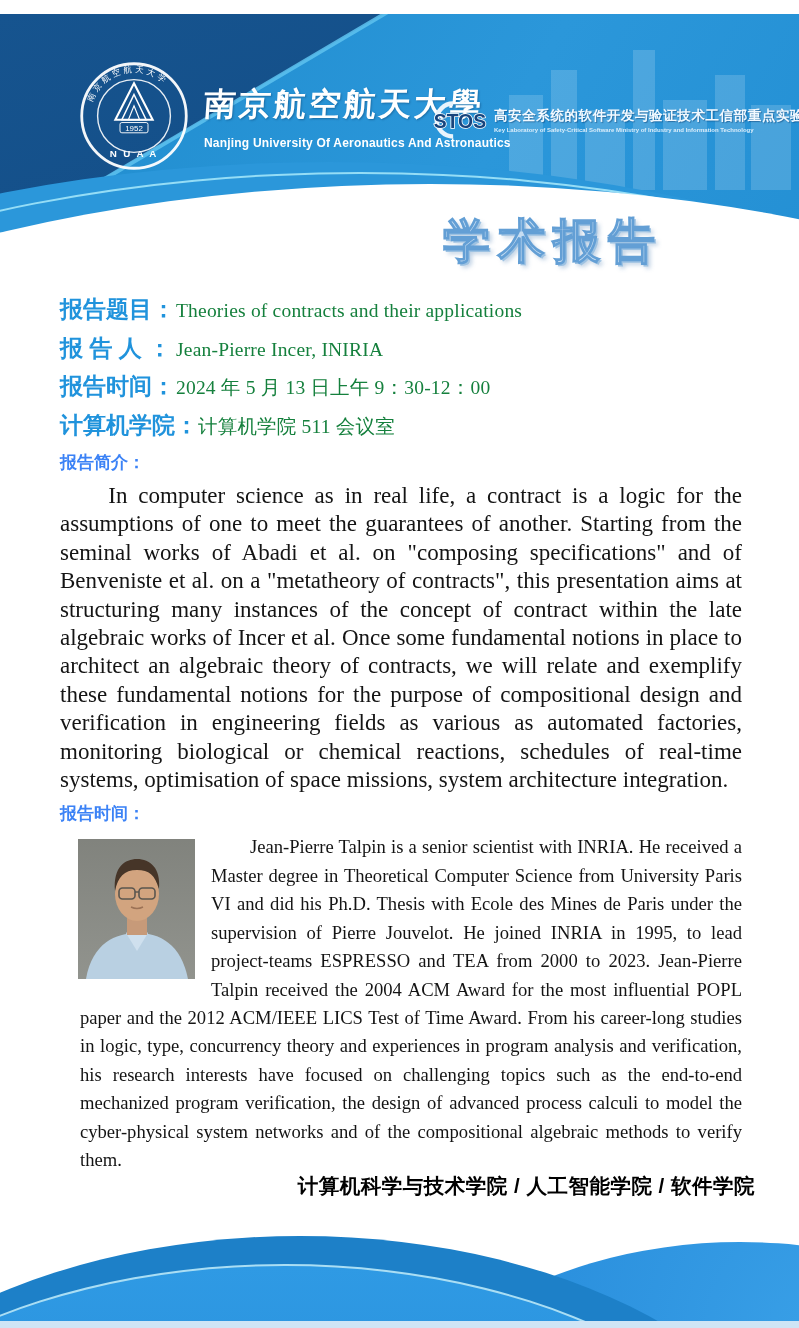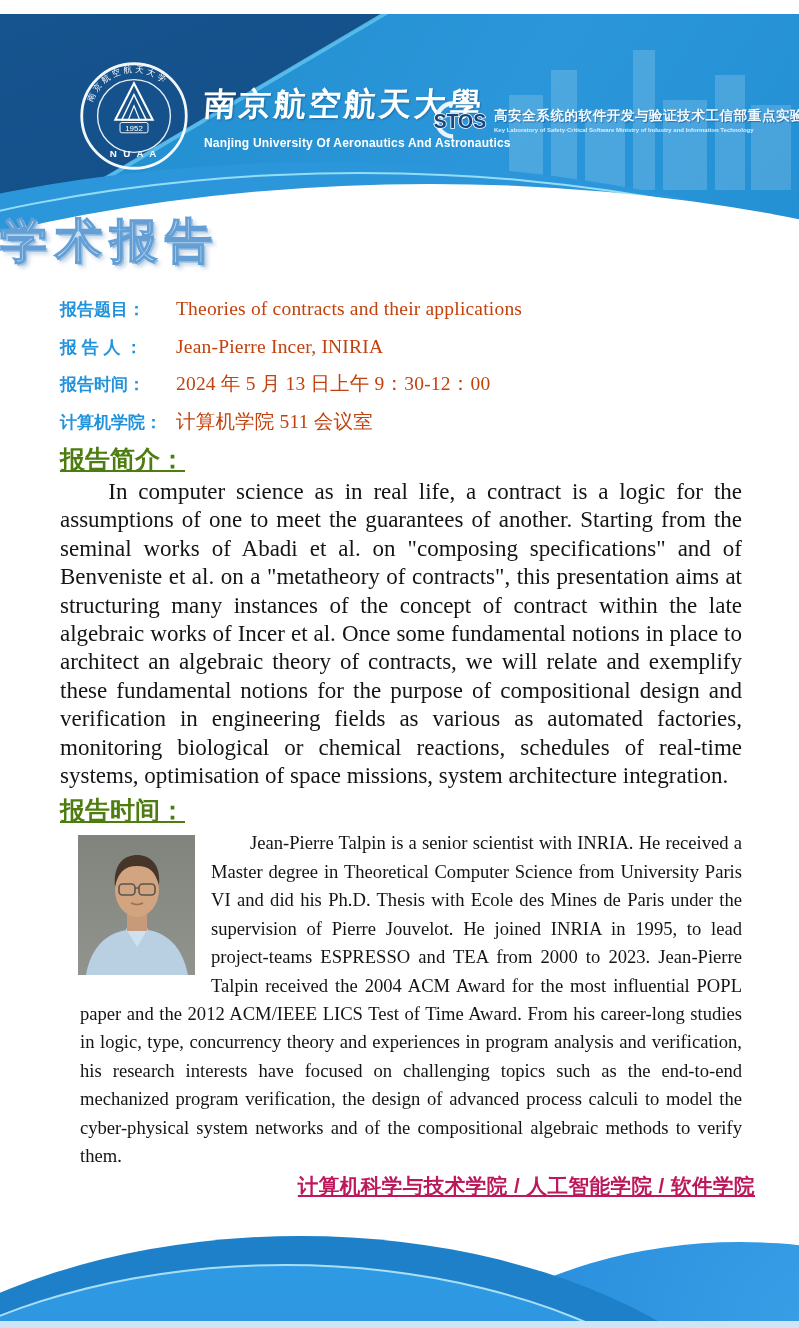--- a/index.html
+++ b/index.html
@@ -53,7 +53,7 @@
 
   
   .poster-title {
-    position:absolute; top:210px; left:0; width:663px; text-align:left;
+    position:absolute; top:210px; left:0; width:663px; text-align:right;
     font-size:47px; font-weight:700; letter-spacing:8px;
     color:#c6ddf2; -webkit-text-stroke:1.2px #639fd5;
     text-shadow:2px 2px 0 #9dc2e2, 4px 4px 4px rgba(70,120,175,.35);

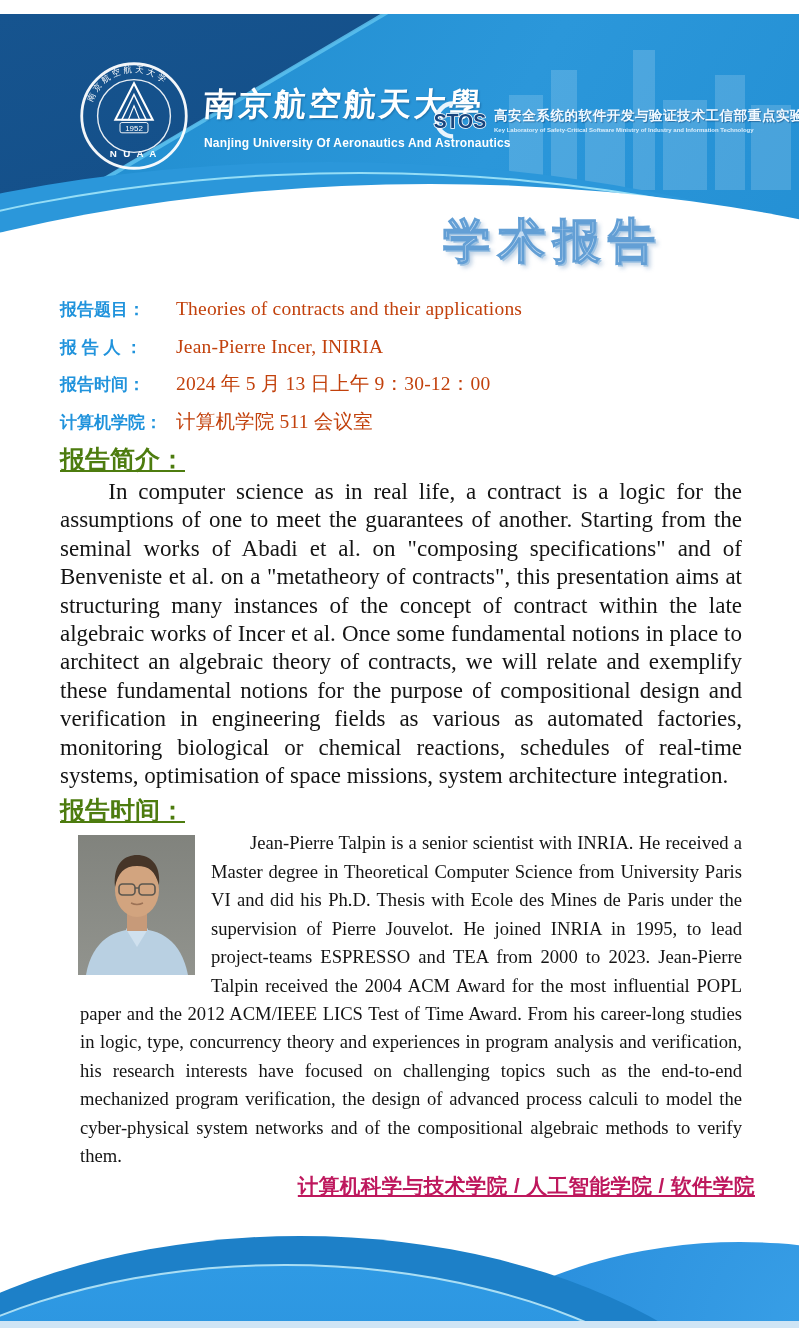--- a/index.html
+++ b/index.html
@@ -64,7 +64,7 @@
   .content { position:absolute; top:296px; left:60px; width:682px; color:#1b1b1b; }
   .field-row { display:flex; align-items:baseline; line-height:26px; margin-bottom:10.5px; }
   .field-label {
-    flex:0 0 116px; color:#2093dc; font-weight:700; font-size:17px;
+    flex:0 0 116px; color:#2093dc; font-weight:700; font-size:23px;
     font-family:"Liberation Sans","DejaVu Sans",sans-serif; white-space:nowrap;
   }
   .field-value { font-size:19.5px; color:#c2410c; letter-spacing:.2px; }

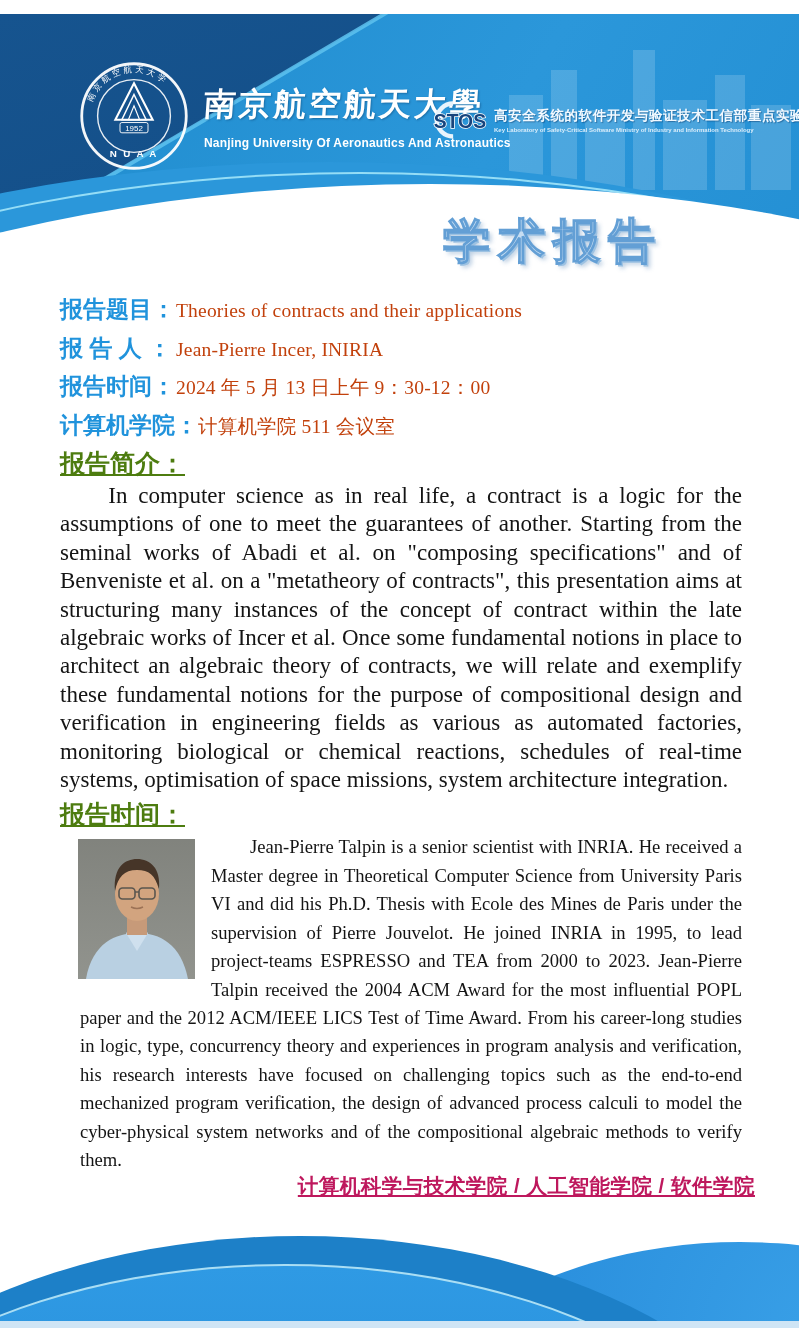--- a/index.html
+++ b/index.html
@@ -67,7 +67,7 @@
     flex:0 0 116px; color:#2093dc; font-weight:700; font-size:23px;
     font-family:"Liberation Sans","DejaVu Sans",sans-serif; white-space:nowrap;
   }
-  .field-value { font-size:19.5px; color:#c2410c; letter-spacing:.2px; }
+  .field-value { font-size:19.5px; color:#15803d; letter-spacing:.2px; }
   .section-label {
     color:#4d7c0f; font-weight:700; font-size:25px; line-height:26px;
     font-family:"Liberation Sans","DejaVu Sans",sans-serif; margin-bottom:6px;text-decoration:underline;

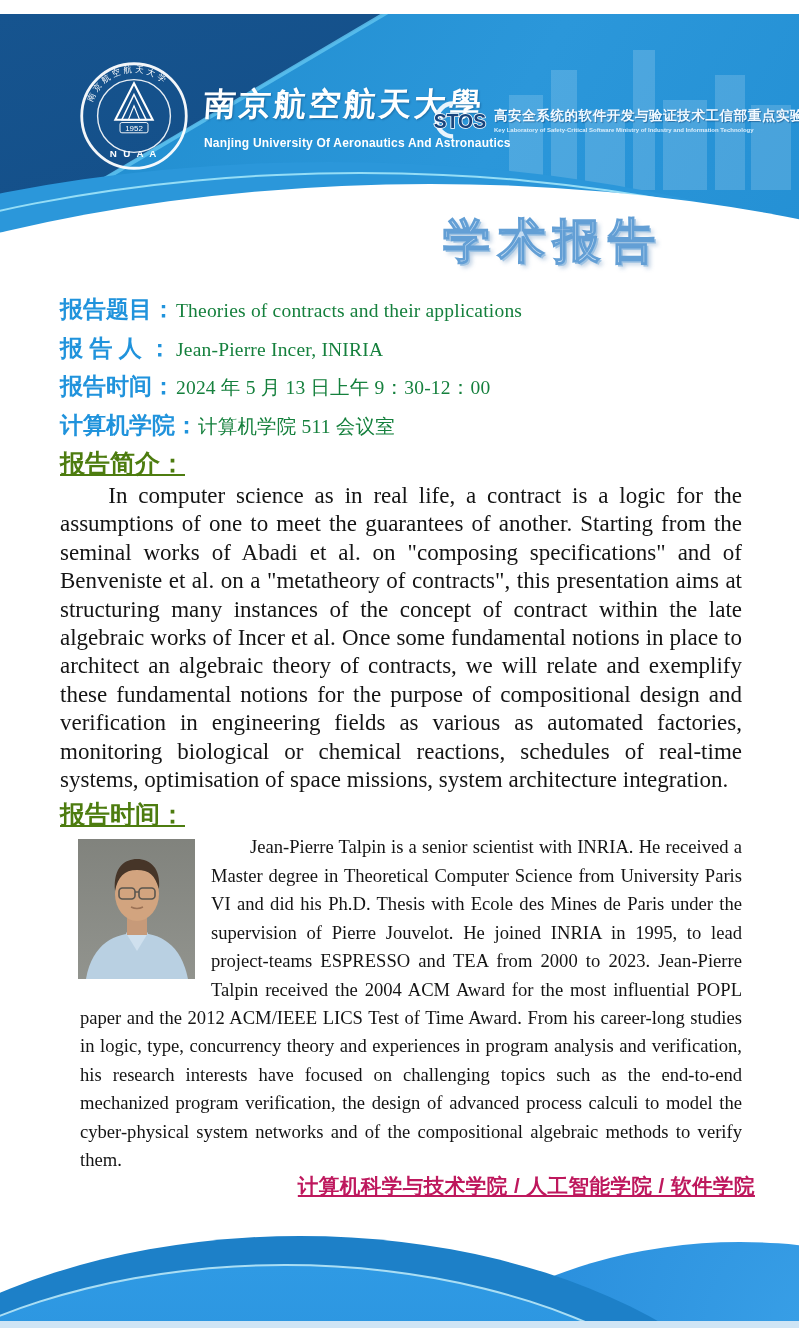--- a/index.html
+++ b/index.html
@@ -69,8 +69,8 @@
   }
   .field-value { font-size:19.5px; color:#15803d; letter-spacing:.2px; }
   .section-label {
-    color:#4d7c0f; font-weight:700; font-size:25px; line-height:26px;
-    font-family:"Liberation Sans","DejaVu Sans",sans-serif; margin-bottom:6px;text-decoration:underline;
+    color:#3b82f6; font-weight:700; font-size:17px; line-height:26px;
+    font-family:"Liberation Sans","DejaVu Sans",sans-serif; margin-bottom:6px;
   }
   .abstract {
     font-size:23px; line-height:28.4px; text-align:justify; text-indent:2.1em;

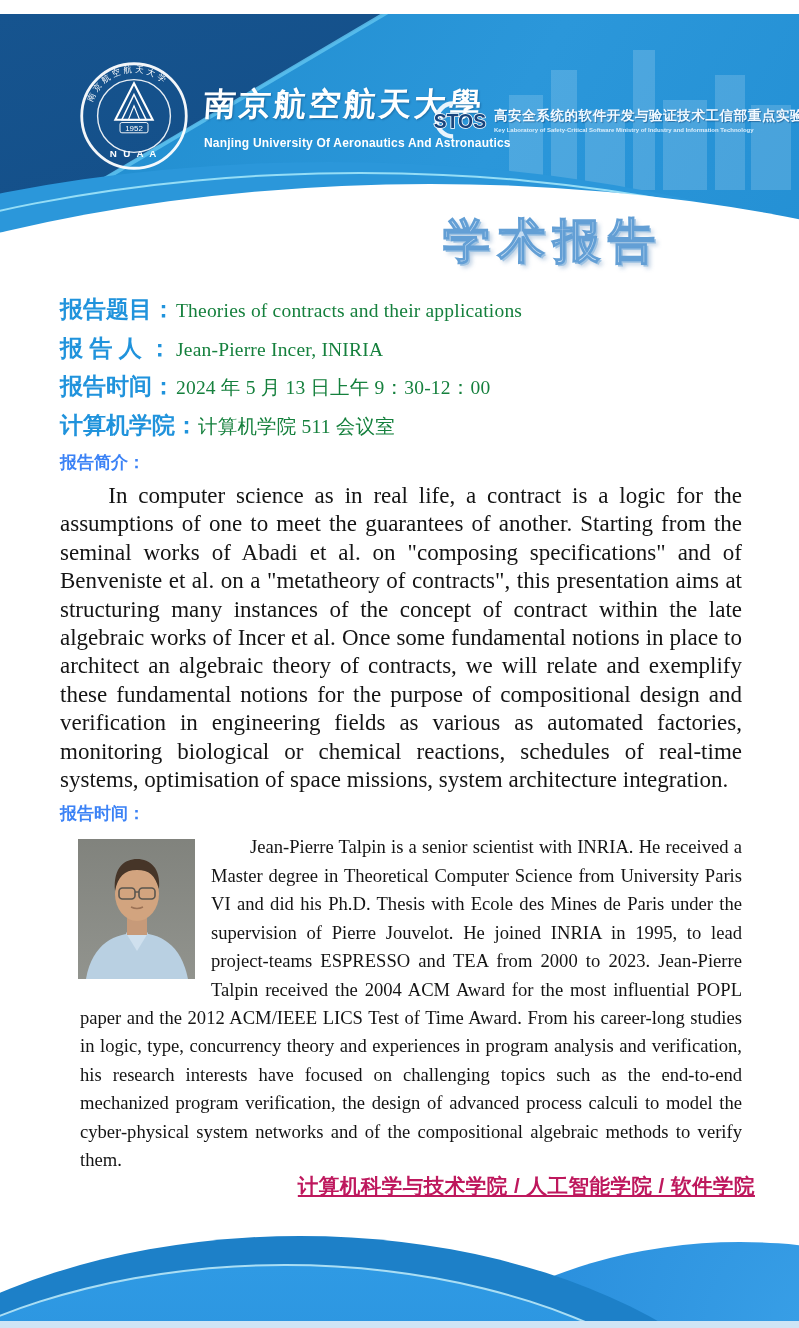--- a/index.html
+++ b/index.html
@@ -89,8 +89,8 @@
   }
   .cic-en { color:#a8a8a8; font-size:6px; margin-top:3px; font-family:"Liberation Sans","DejaVu Sans",sans-serif; white-space:nowrap; }
   .colleges {
-    position:absolute; right:44px; top:1172px; font-size:20.5px; font-weight:700; color:#be185d;
-    font-family:"Liberation Sans","DejaVu Sans",sans-serif; letter-spacing:.5px; white-space:nowrap;text-decoration:underline;
+    position:absolute; right:44px; top:1172px; font-size:20.5px; font-weight:700; color:#000000;
+    font-family:"Liberation Sans","DejaVu Sans",sans-serif; letter-spacing:.5px; white-space:nowrap;
   }
 
   

